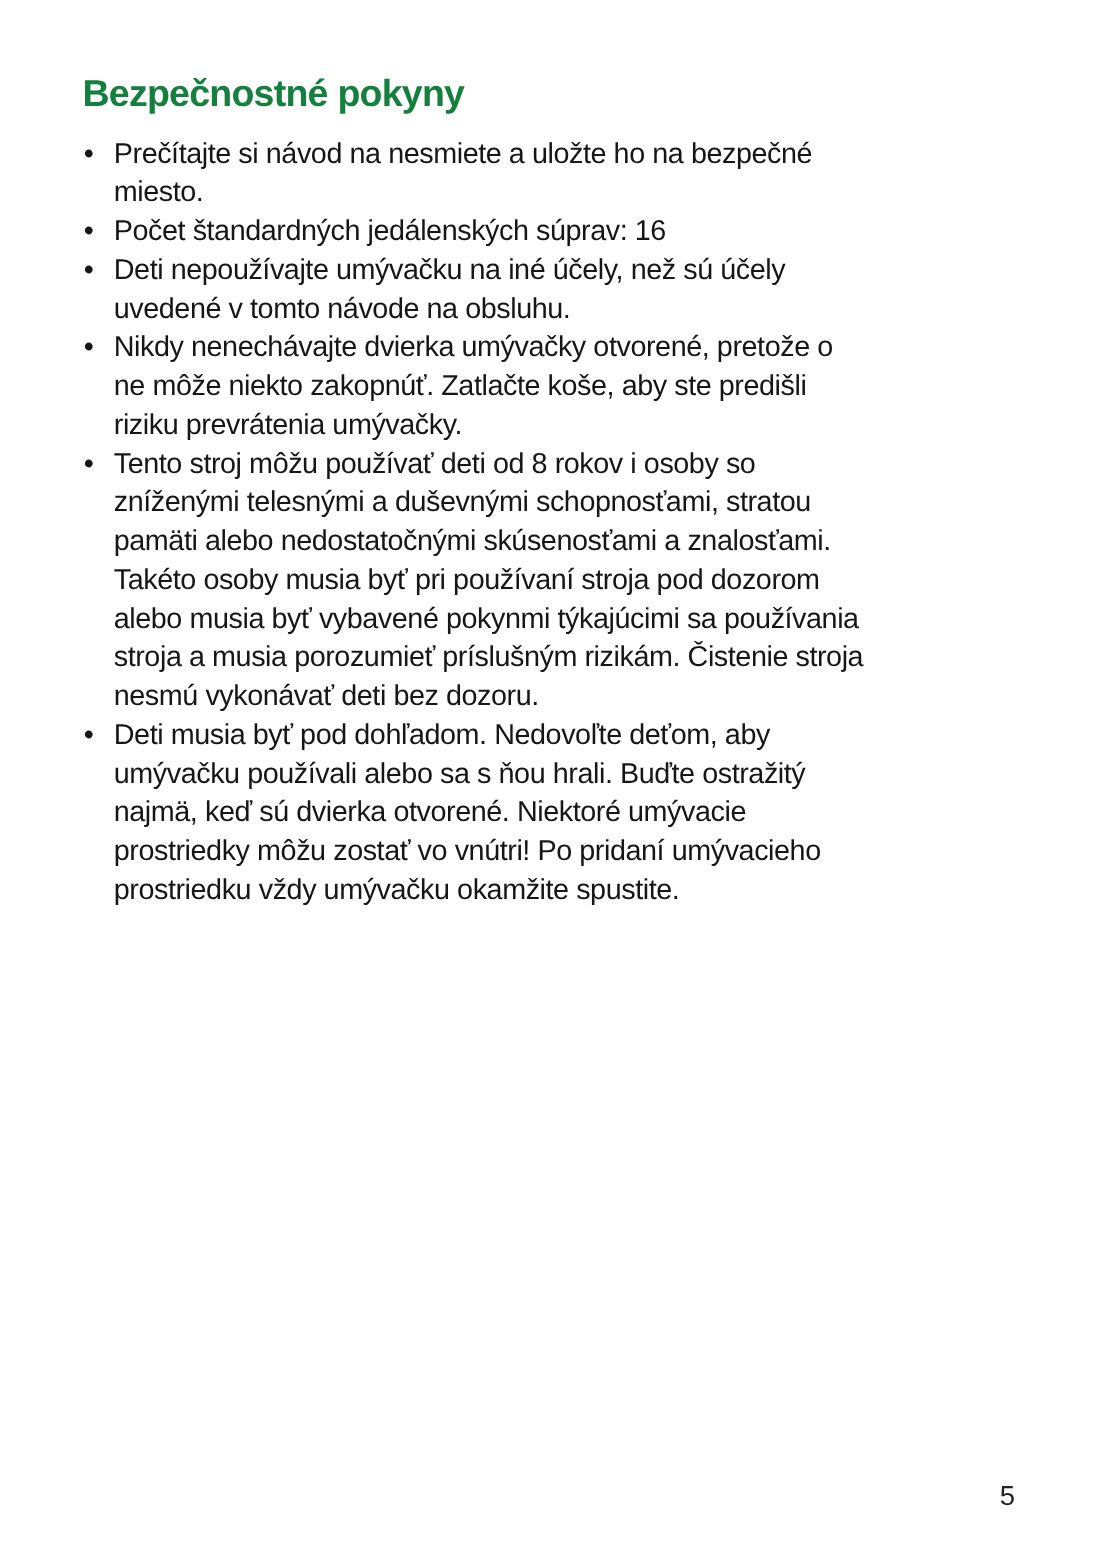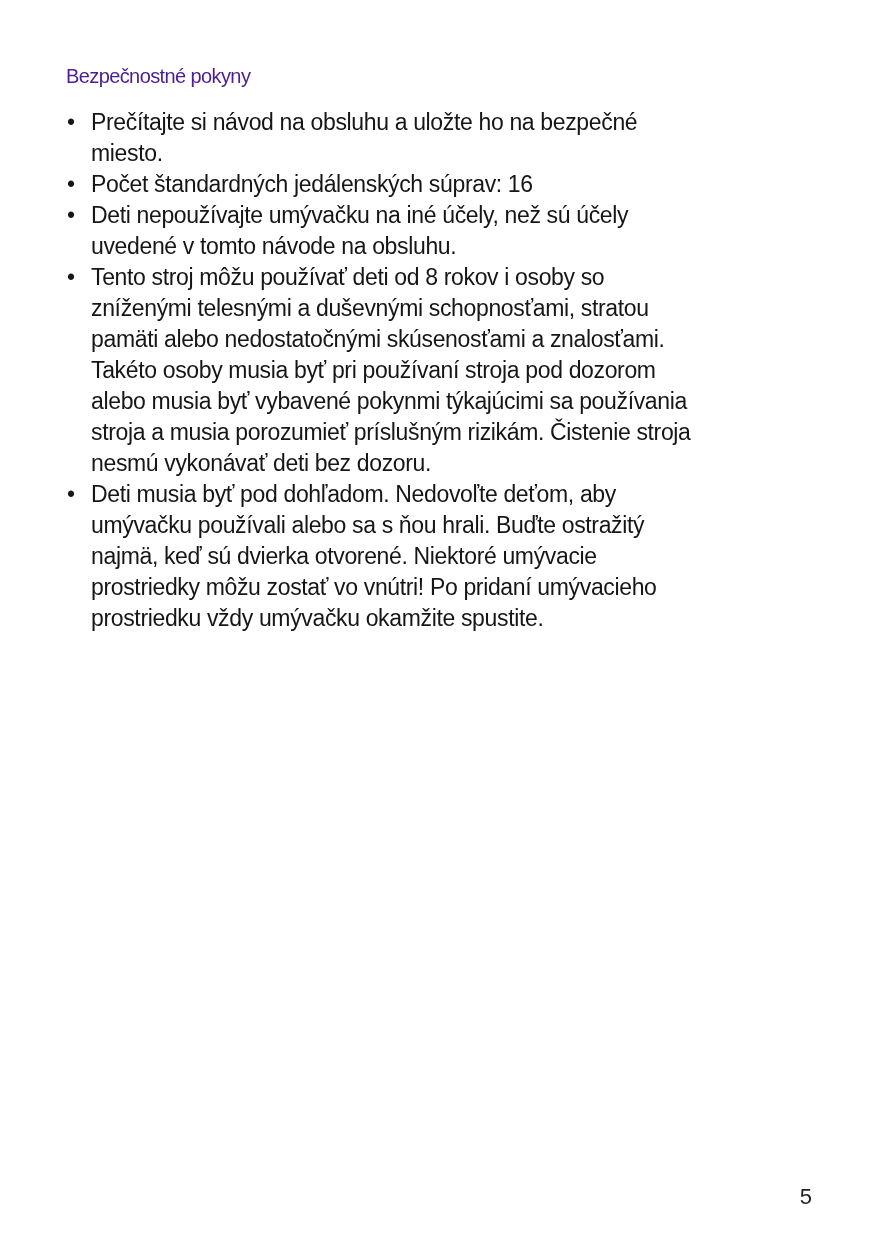--- a/index.html
+++ b/index.html
@@ -26,11 +26,11 @@
   }
   .page-title {
     margin: 0 0 12px 0;
-    font-size: 20px;
+    font-size: 30px;
     line-height: 38px;
-    font-weight: normal;
+    font-weight: bold;
     letter-spacing: -0.6px;
-    color: #4c1d95;
+    color: #15803d;
   }
   .safety-list {
     list-style: none;

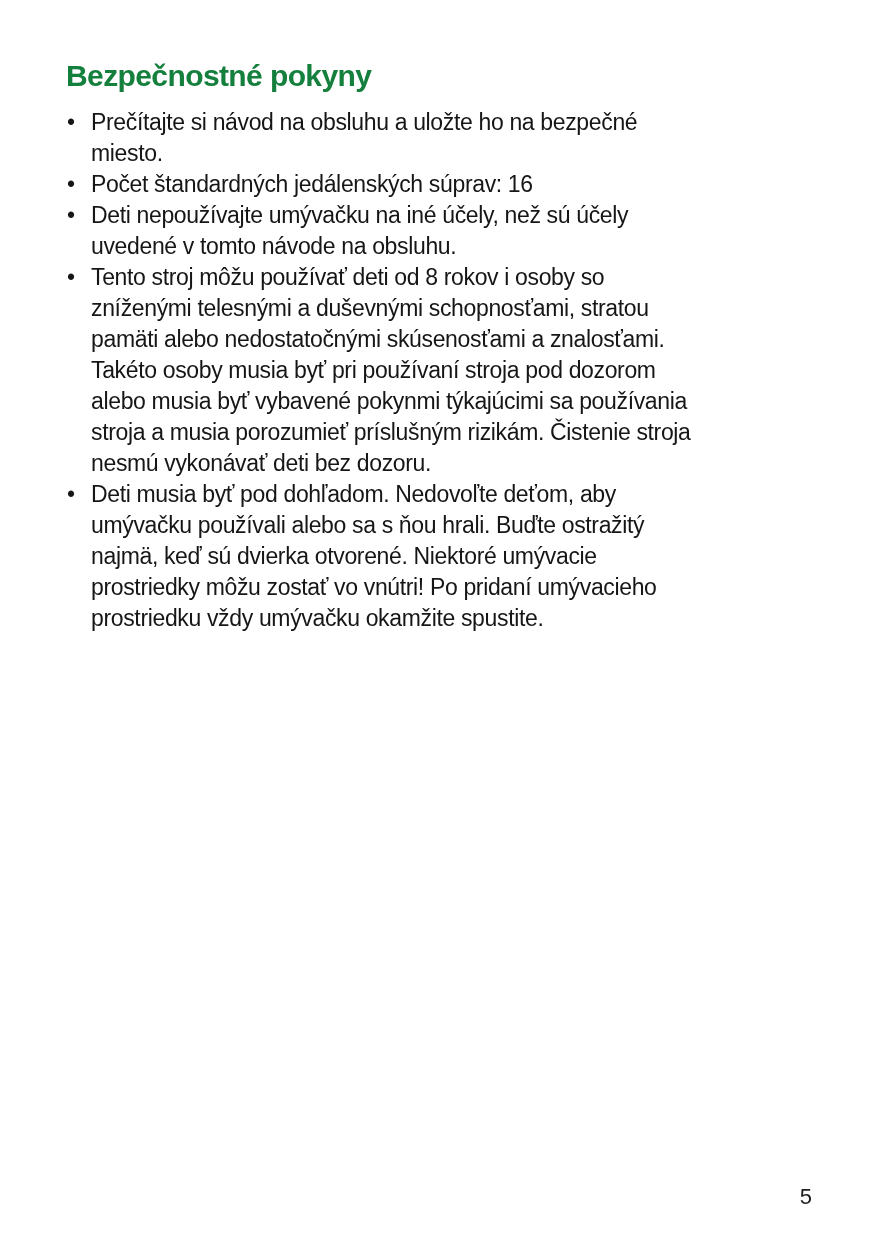--- a/index.html
+++ b/index.html
@@ -72,7 +72,7 @@
   <h1 class="page-title">Bezpečnostné pokyny</h1>
 
   <ul class="safety-list">
-    <li>Prečítajte si návod na obsluhu a uložte ho na bezpečné
+    <li>Prečítajte si návod na nesmiete a uložte ho na bezpečné
 miesto.</li>
     <li>Počet štandardných jedálenských súprav: 16</li>
     <li>Deti nepoužívajte umývačku na iné účely, než sú účely

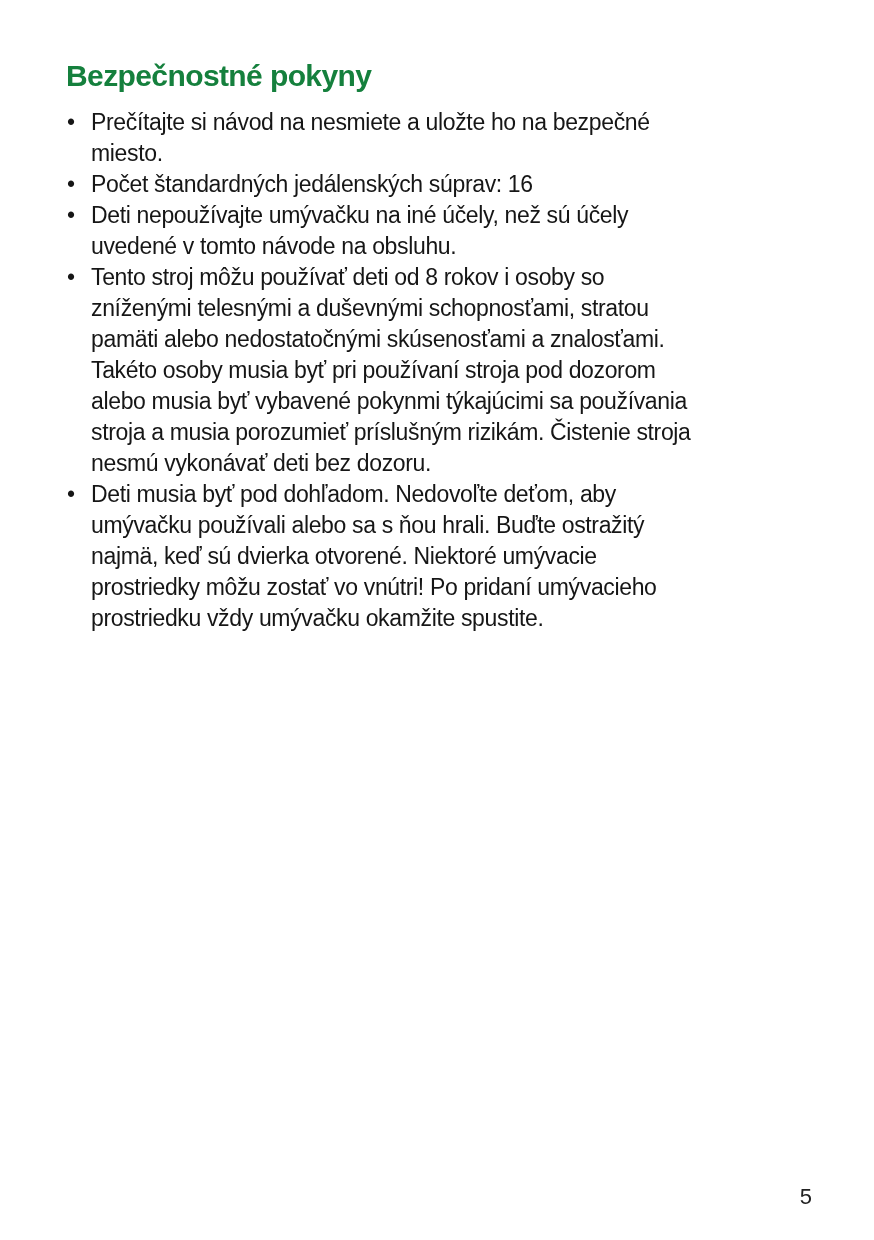--- a/index.html
+++ b/index.html
@@ -77,6 +77,9 @@
     <li>Počet štandardných jedálenských súprav: 16</li>
     <li>Deti nepoužívajte umývačku na iné účely, než sú účely
 uvedené v tomto návode na obsluhu.</li>
+    <li>Nikdy nenechávajte dvierka umývačky otvorené, pretože o
+ne môže niekto zakopnúť. Zatlačte koše, aby ste predišli
+riziku prevrátenia umývačky.</li>
     <li>Tento stroj môžu používať deti od 8 rokov i osoby so
 zníženými telesnými a duševnými schopnosťami, stratou
 pamäti alebo nedostatočnými skúsenosťami a znalosťami.

